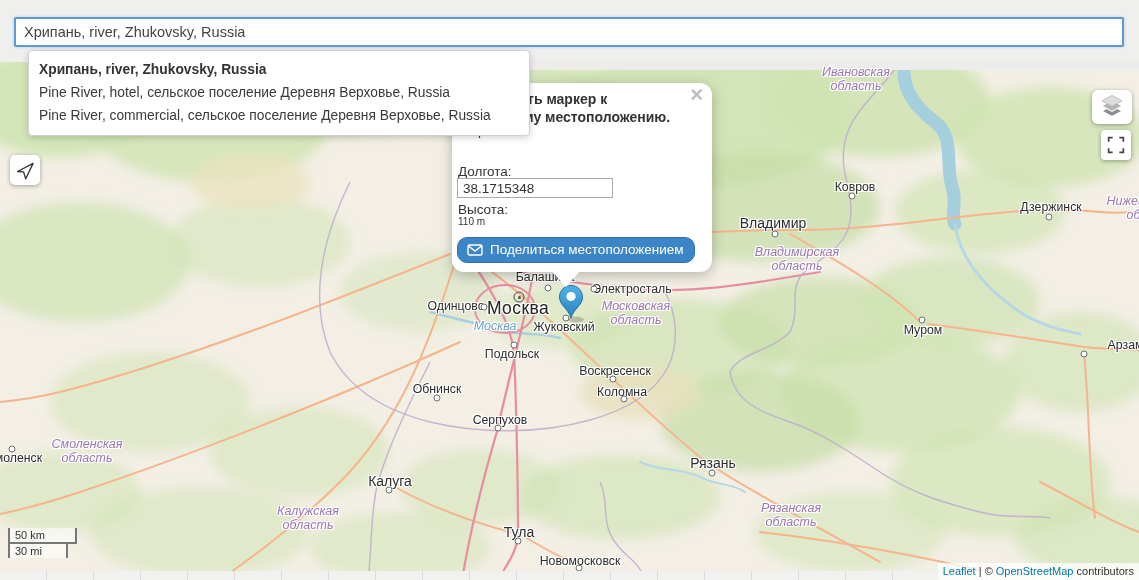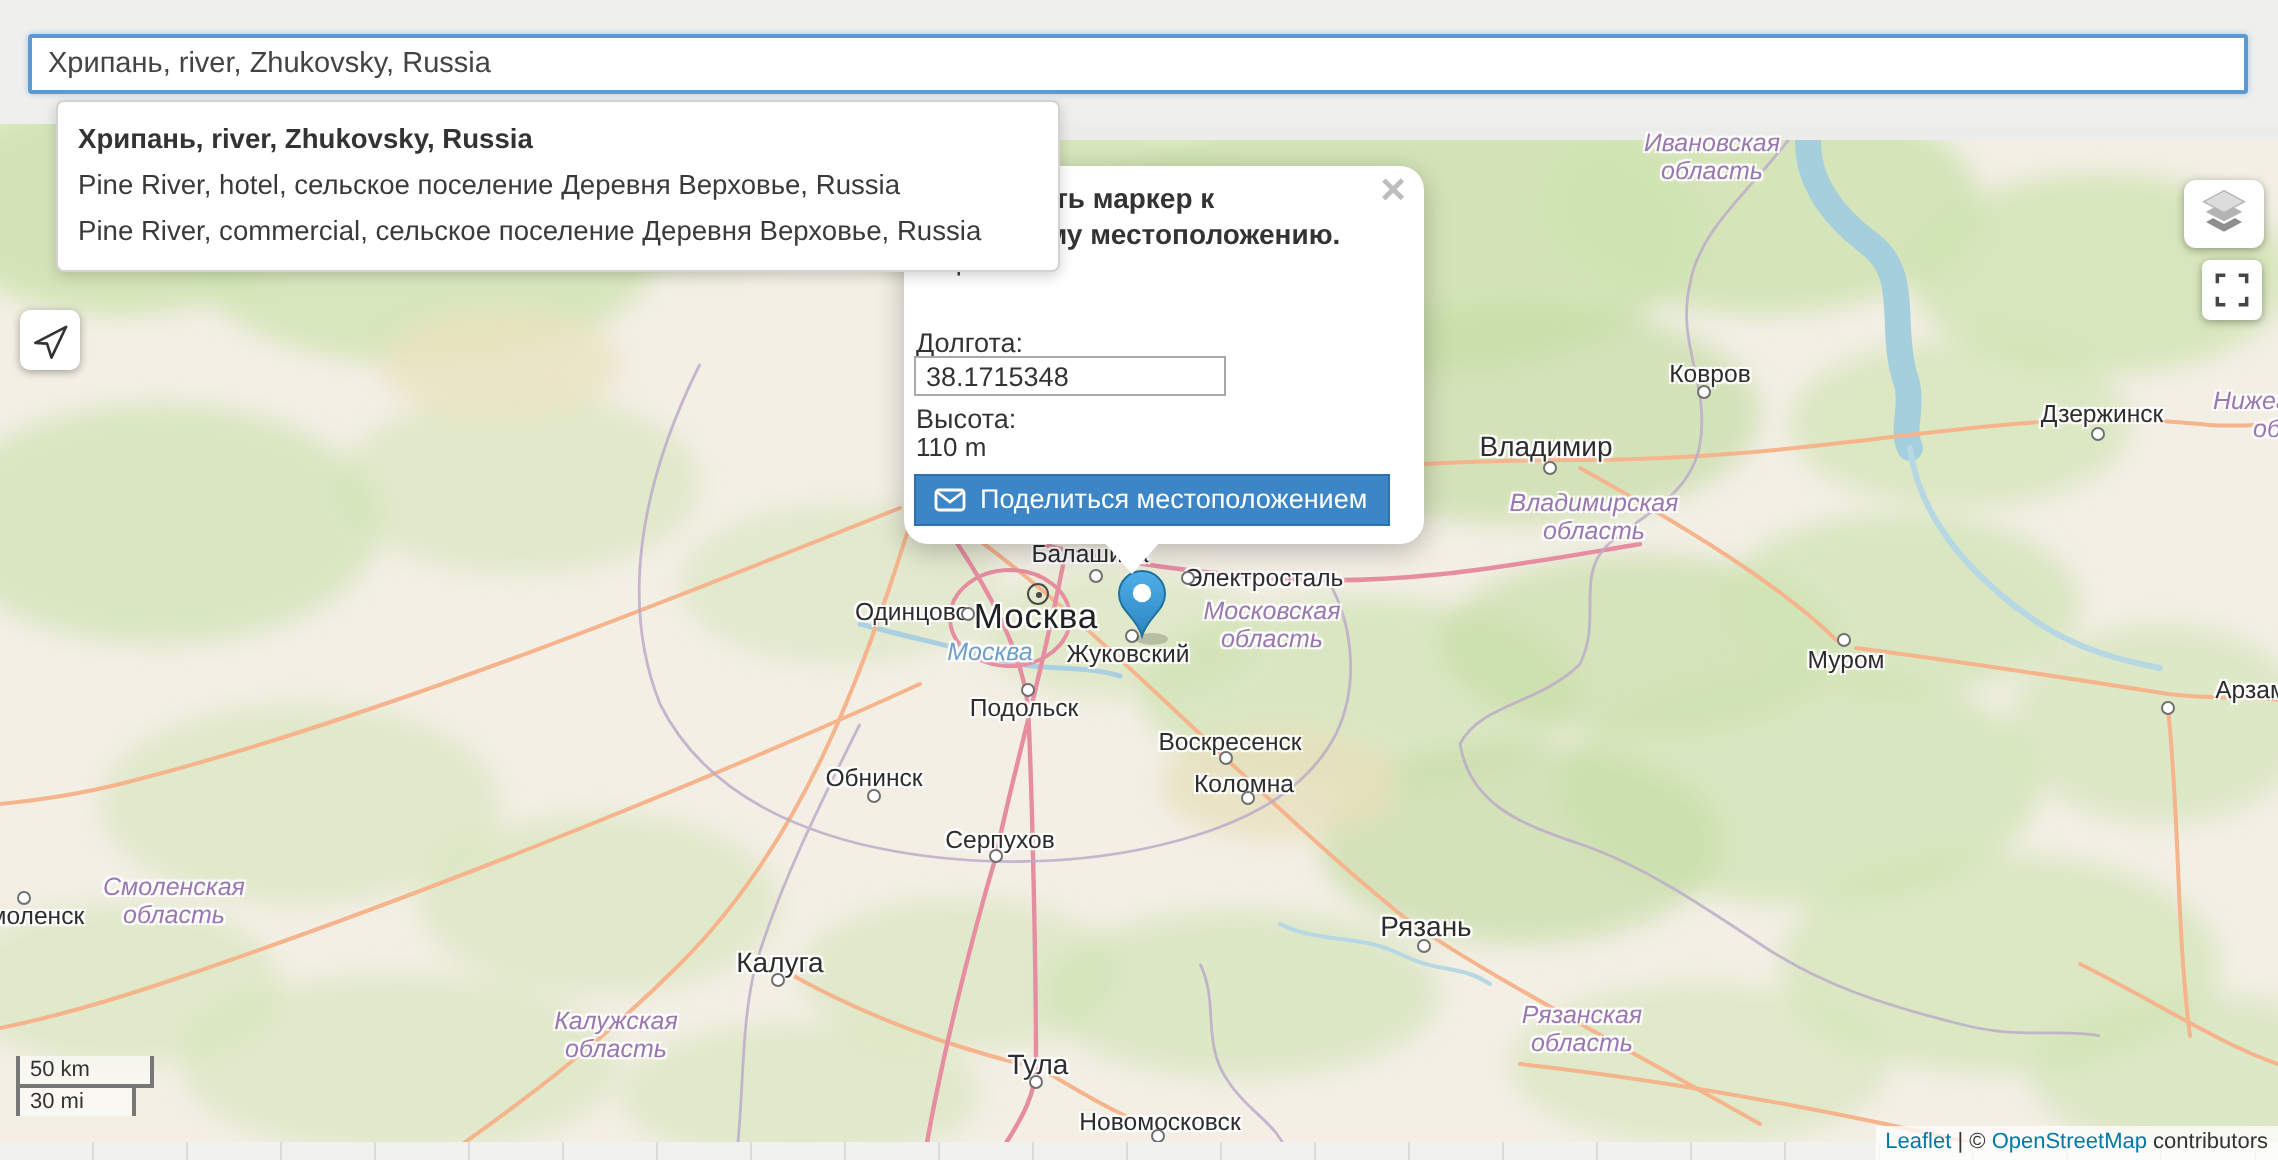--- a/index.html
+++ b/index.html
@@ -55,7 +55,7 @@
   #lat-label{top:40px;}
   #lon-label{top:81px;}
   #alt-label{top:119px;}
-  #alt-value{position:absolute;left:6px;top:133px;font-size:13px;color:#333;}
+  #alt-value{position:absolute;left:6px;top:133px;font-size:10px;color:#333;}
   .pinput{position:absolute;left:5px;width:144px;height:16px;border:1px solid #a9a9a9;
          font-family:"Liberation Sans",sans-serif;font-size:13.5px;color:#333;padding:1px 5px;}
   #lat-input{top:56px;}

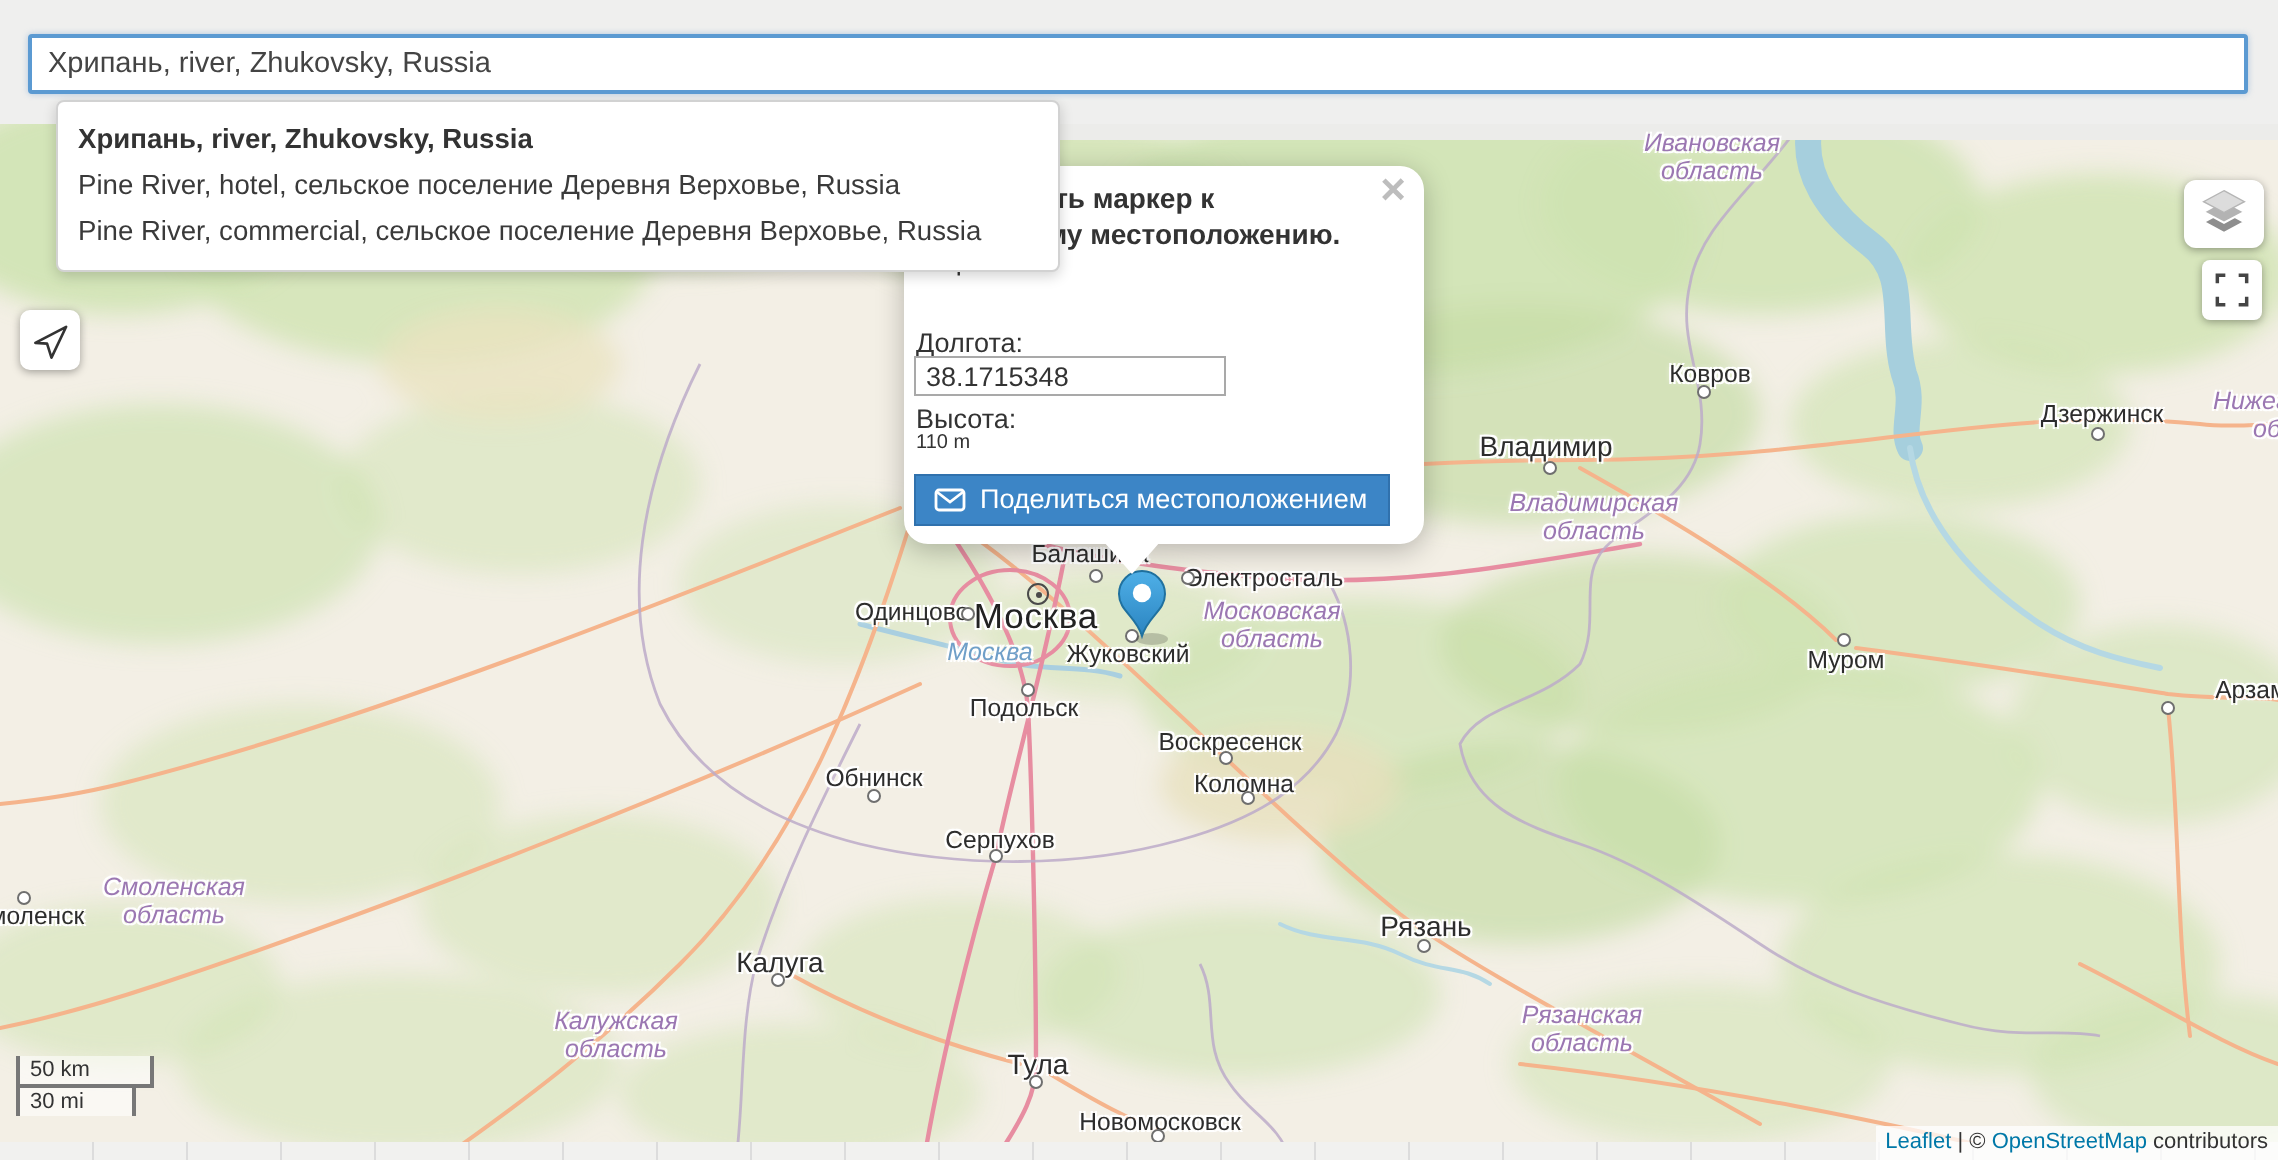--- a/index.html
+++ b/index.html
@@ -61,7 +61,7 @@
   #lat-input{top:56px;}
   #lon-input{top:95px;}
   #share-btn{position:absolute;left:5px;top:154px;display:flex;align-items:center;gap:7px;
-         background:var(--accent_blue,#3c85c6);border:1px solid #3071ad;border-radius:0;
+         background:var(--accent_blue,#3c85c6);border:1px solid #3071ad;border-radius:10px;
          color:#fff;font-family:"Liberation Sans",sans-serif;font-size:13.5px;
          padding:4px 10px 5px 9px;cursor:pointer;}
   

